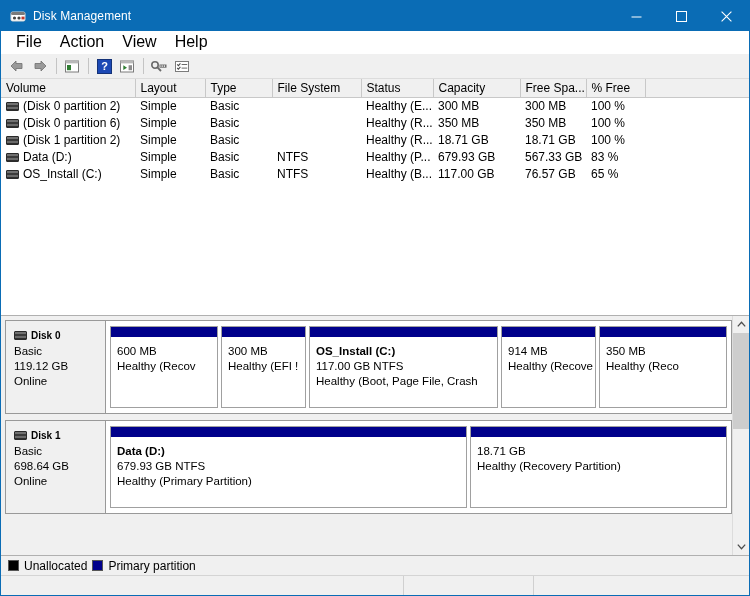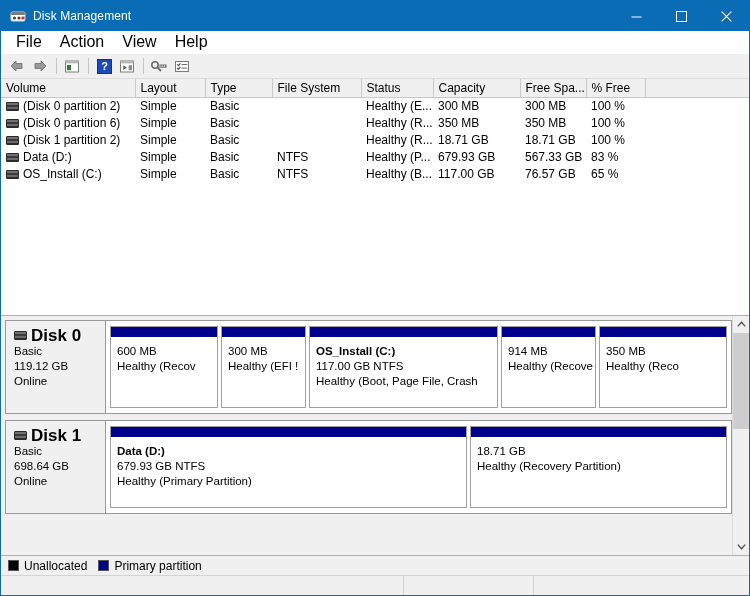--- a/index.html
+++ b/index.html
@@ -171,7 +171,7 @@
   }
   .disk-title {
     font-weight: bold;
-    font-size: 17px;
+    font-size: 10px;
     display: flex;
     align-items: center;
     margin-bottom: 1px;

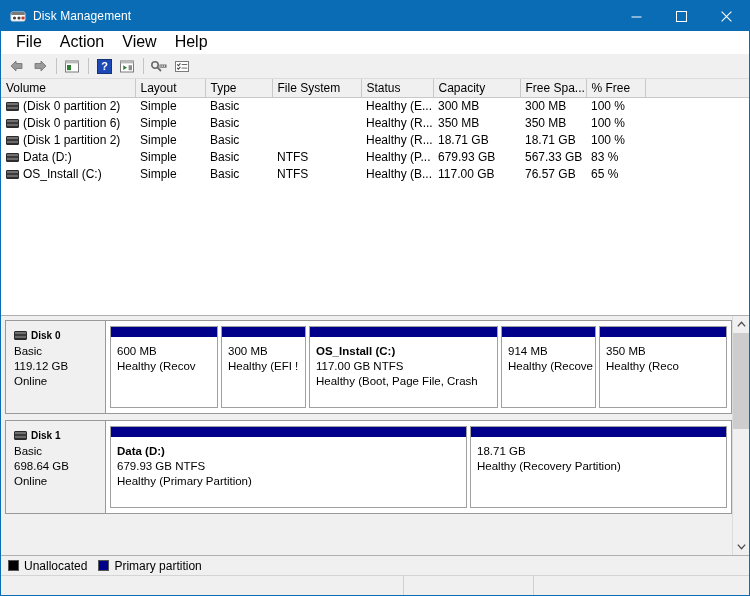--- a/index.html
+++ b/index.html
@@ -246,7 +246,7 @@
     flex: 0 0 auto;
     font-size: 12px;
   }
-  .legend-item { display: flex; align-items: center; margin-right: 11px; }
+  .legend-item { display: flex; align-items: center; margin-right: 5px; }
   .legend-sw {
     width: 11px; height: 11px;
     margin-right: 5px;

